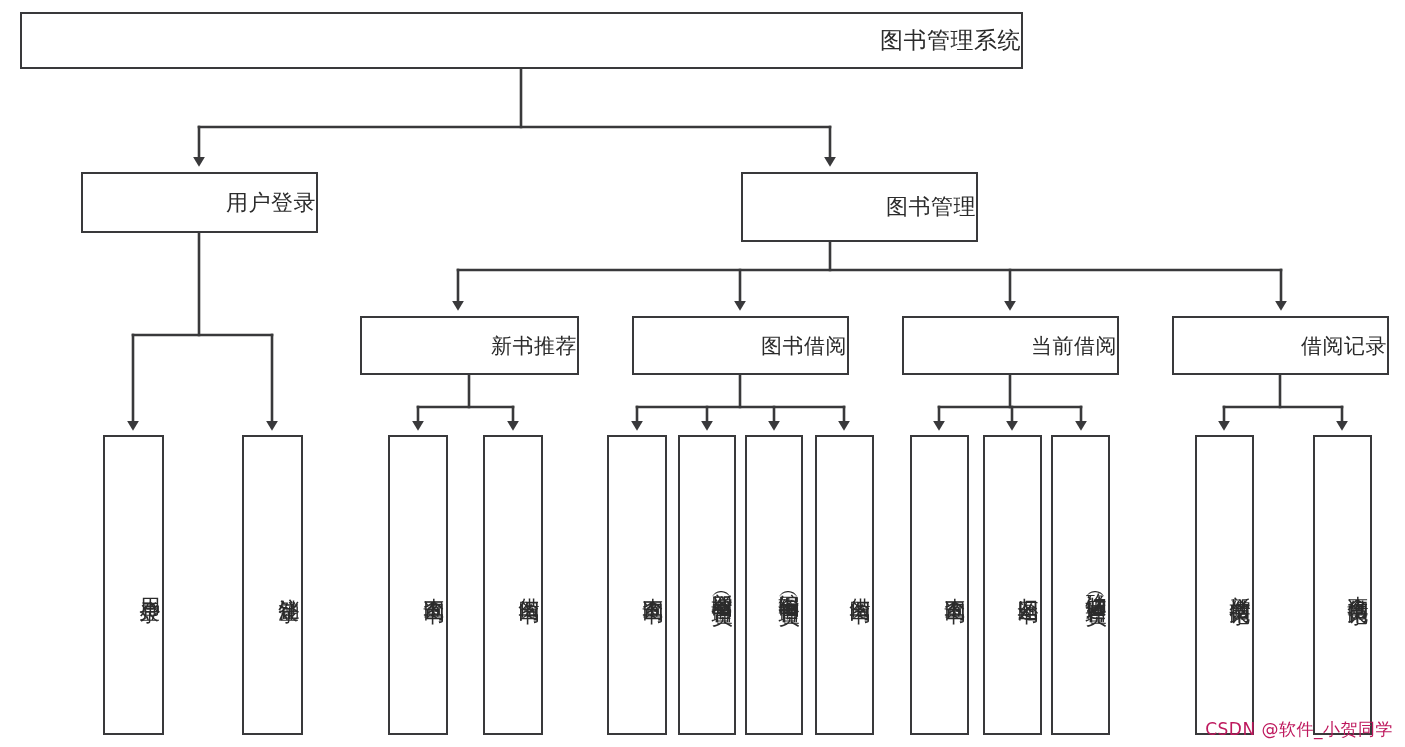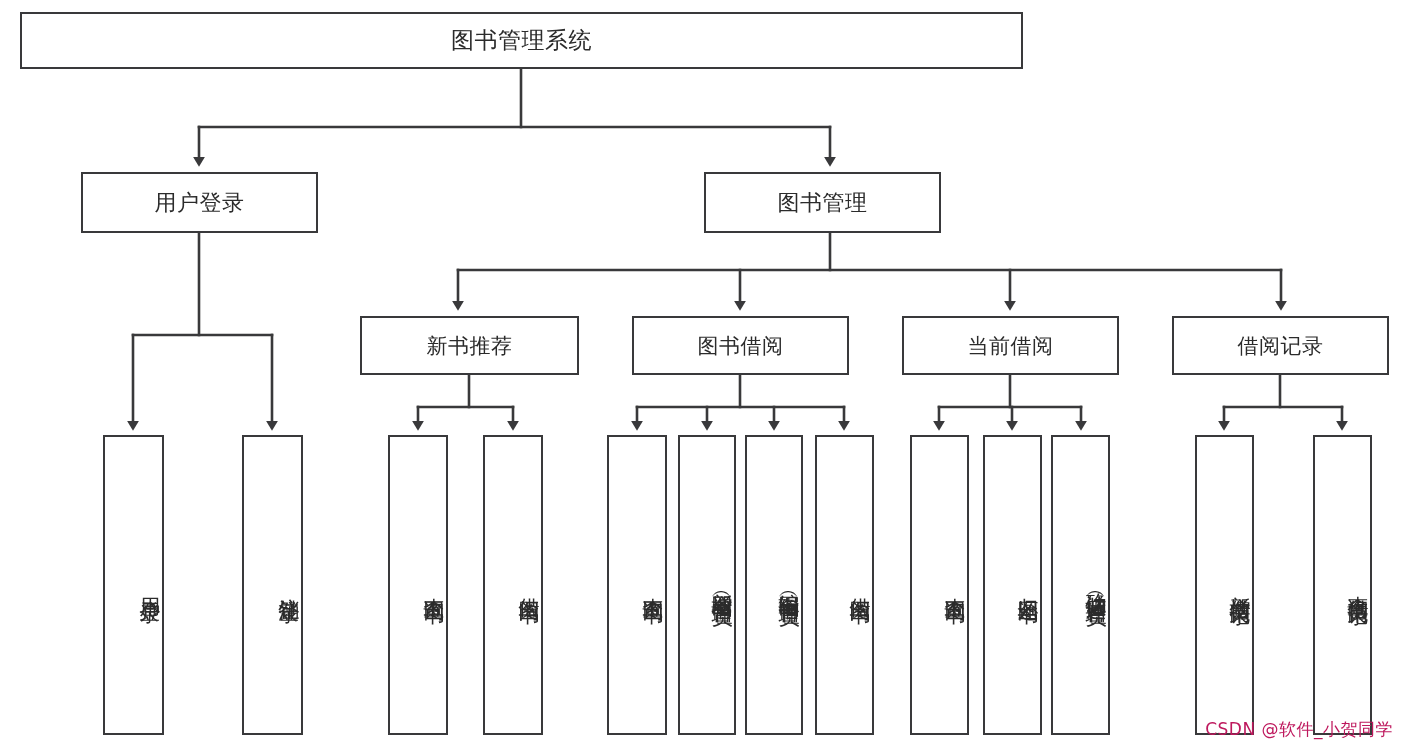--- a/index.html
+++ b/index.html
@@ -31,7 +31,7 @@
     background: #ffffff;
     display: flex;
     align-items: center;
-    justify-content: center;
+    justify-content: flex-end;
     color: #2b2b2b;
     letter-spacing: 0.5px;
   }

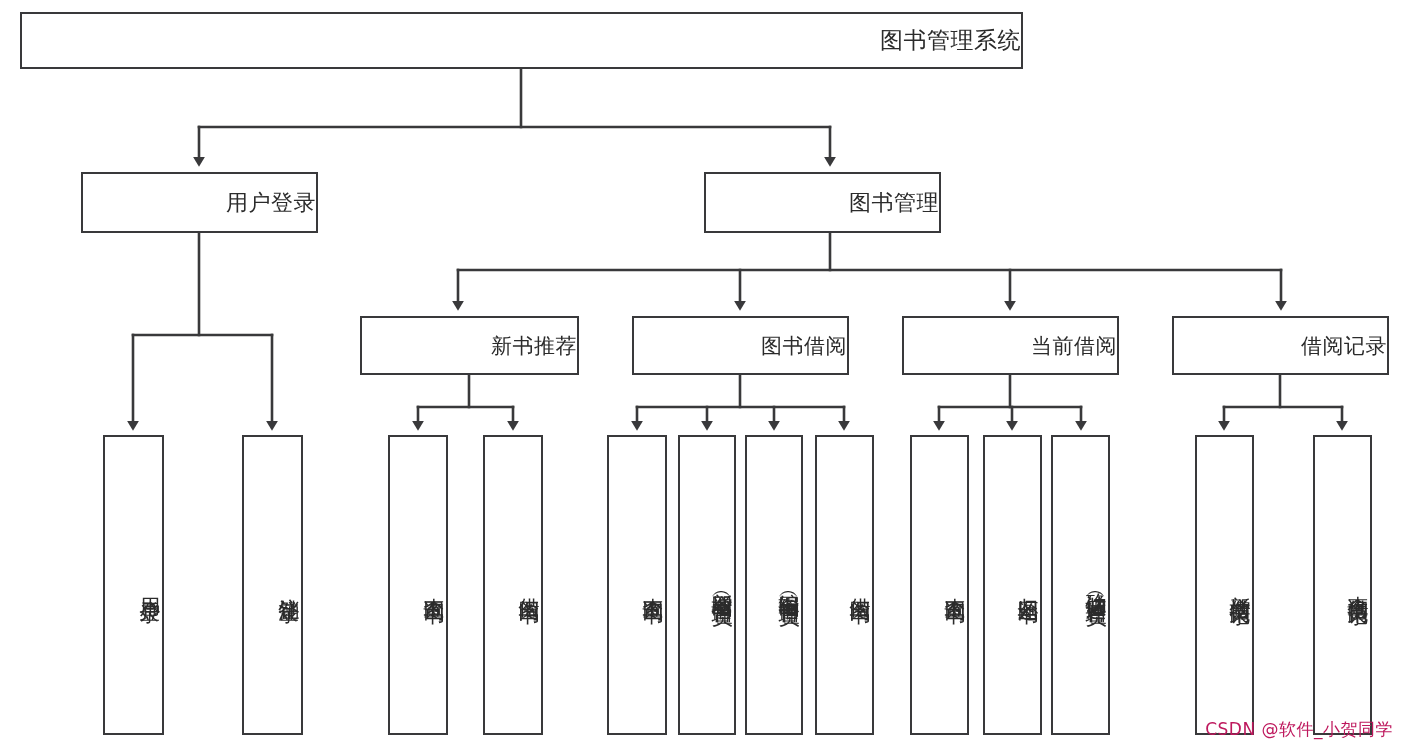--- a/index.html
+++ b/index.html
@@ -126,7 +126,7 @@
   <div class="node-box tier1" style="left:81px; top:172px; width:237px; height:61px;">
     <span>用户登录</span>
   </div>
-  <div class="node-box tier1" style="left:704px; top:172px; width:237px; height:61px;">
+  <div class="node-box tier1" style="left:741px; top:172px; width:237px; height:70px;">
     <span>图书管理</span>
   </div>
 

